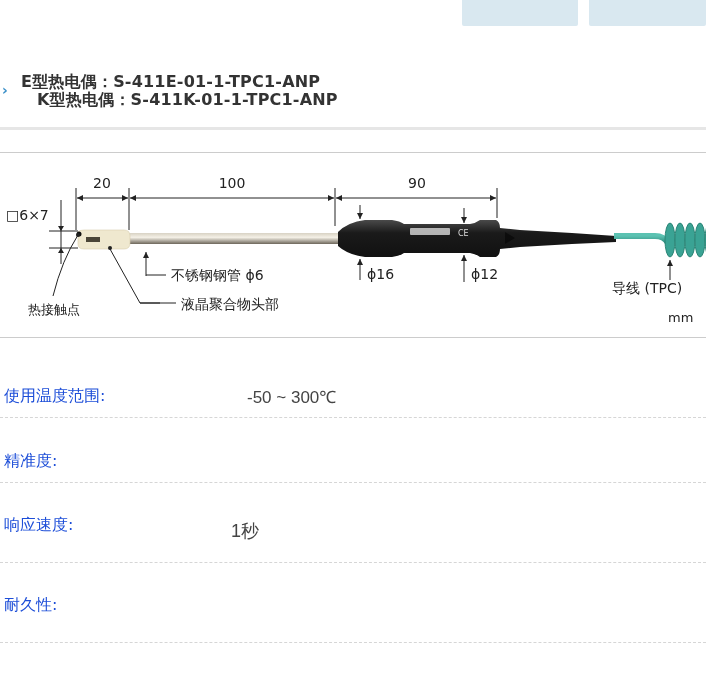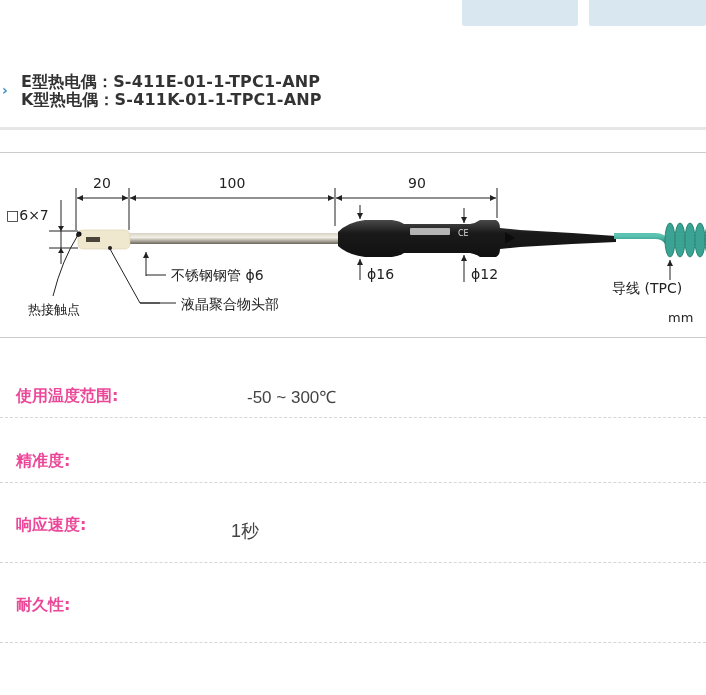--- a/index.html
+++ b/index.html
@@ -23,7 +23,7 @@
     font-size: 16px; font-weight: bold; color: #333; letter-spacing: 0.2px;
   }
   #model-e { top: 0px; text-align: right; }
-  #model-k { top: 18px; }
+  #model-k { top: 18px; margin-left: 16px; }
 
   .thick-rule { position: absolute; left: 0; width: 706px; top: 127px; height: 3px; background: #e6e6e6; }
   .thin-rule { position: absolute; left: 0; width: 706px; top: 152px; height: 1px; background: #cccccc; }

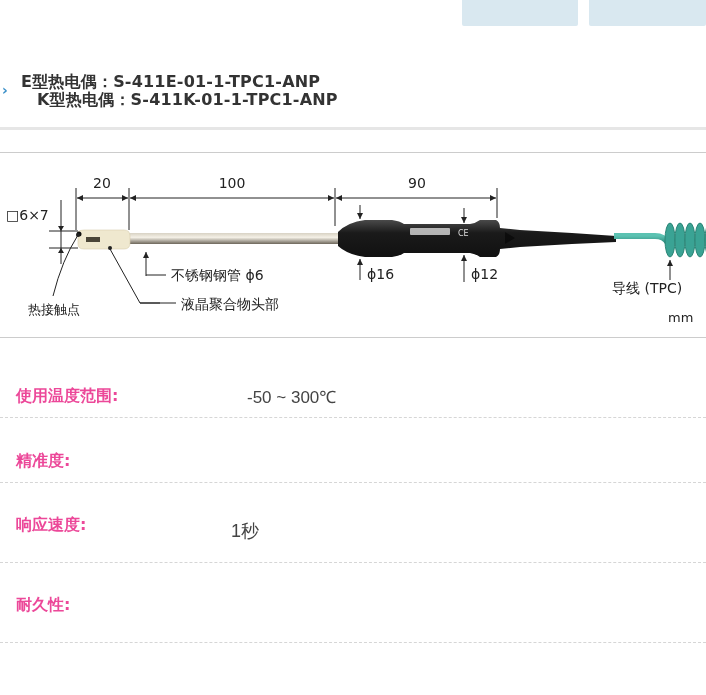--- a/index.html
+++ b/index.html
@@ -35,7 +35,7 @@
   .spec-row { position: absolute; left: 0; width: 706px; }
   .spec-row .divider { position: absolute; left: 0; width: 706px; bottom: 0; border-bottom: 1px dashed #d6d6d6; height: 0; }
   .spec-label {
-    position: absolute; left: 16px; font-size: 16px; font-weight: bold; color: #ec4899;
+    position: absolute; left: 4px; font-size: 16px; font-weight: normal; color: #1d4ed8;
     white-space: nowrap;
   }
   .spec-value {

